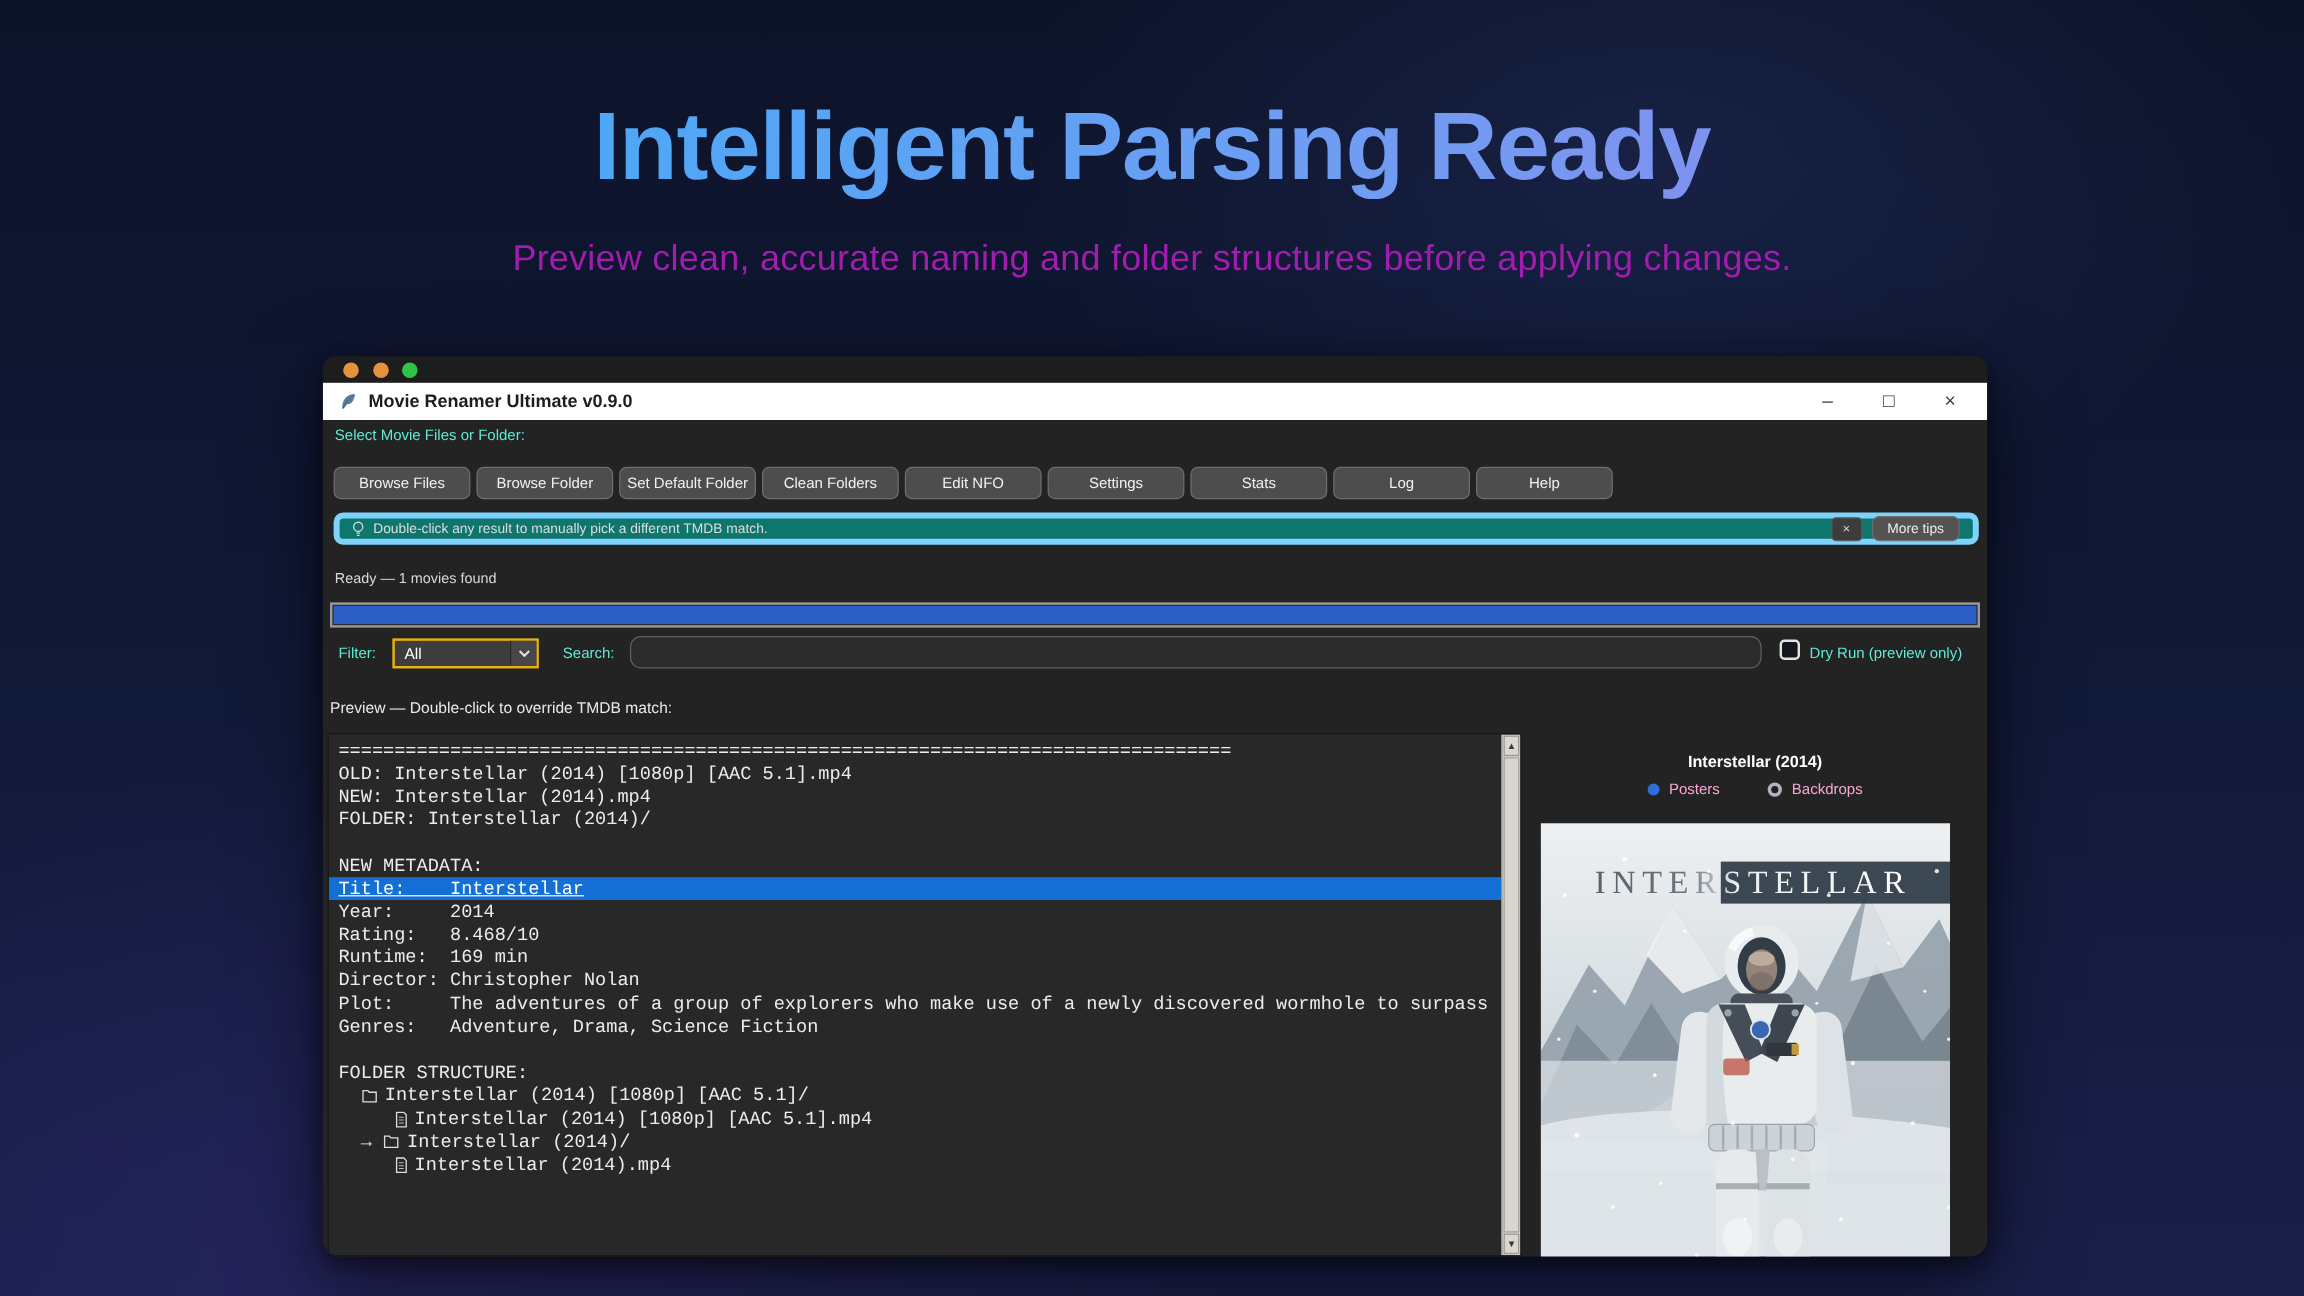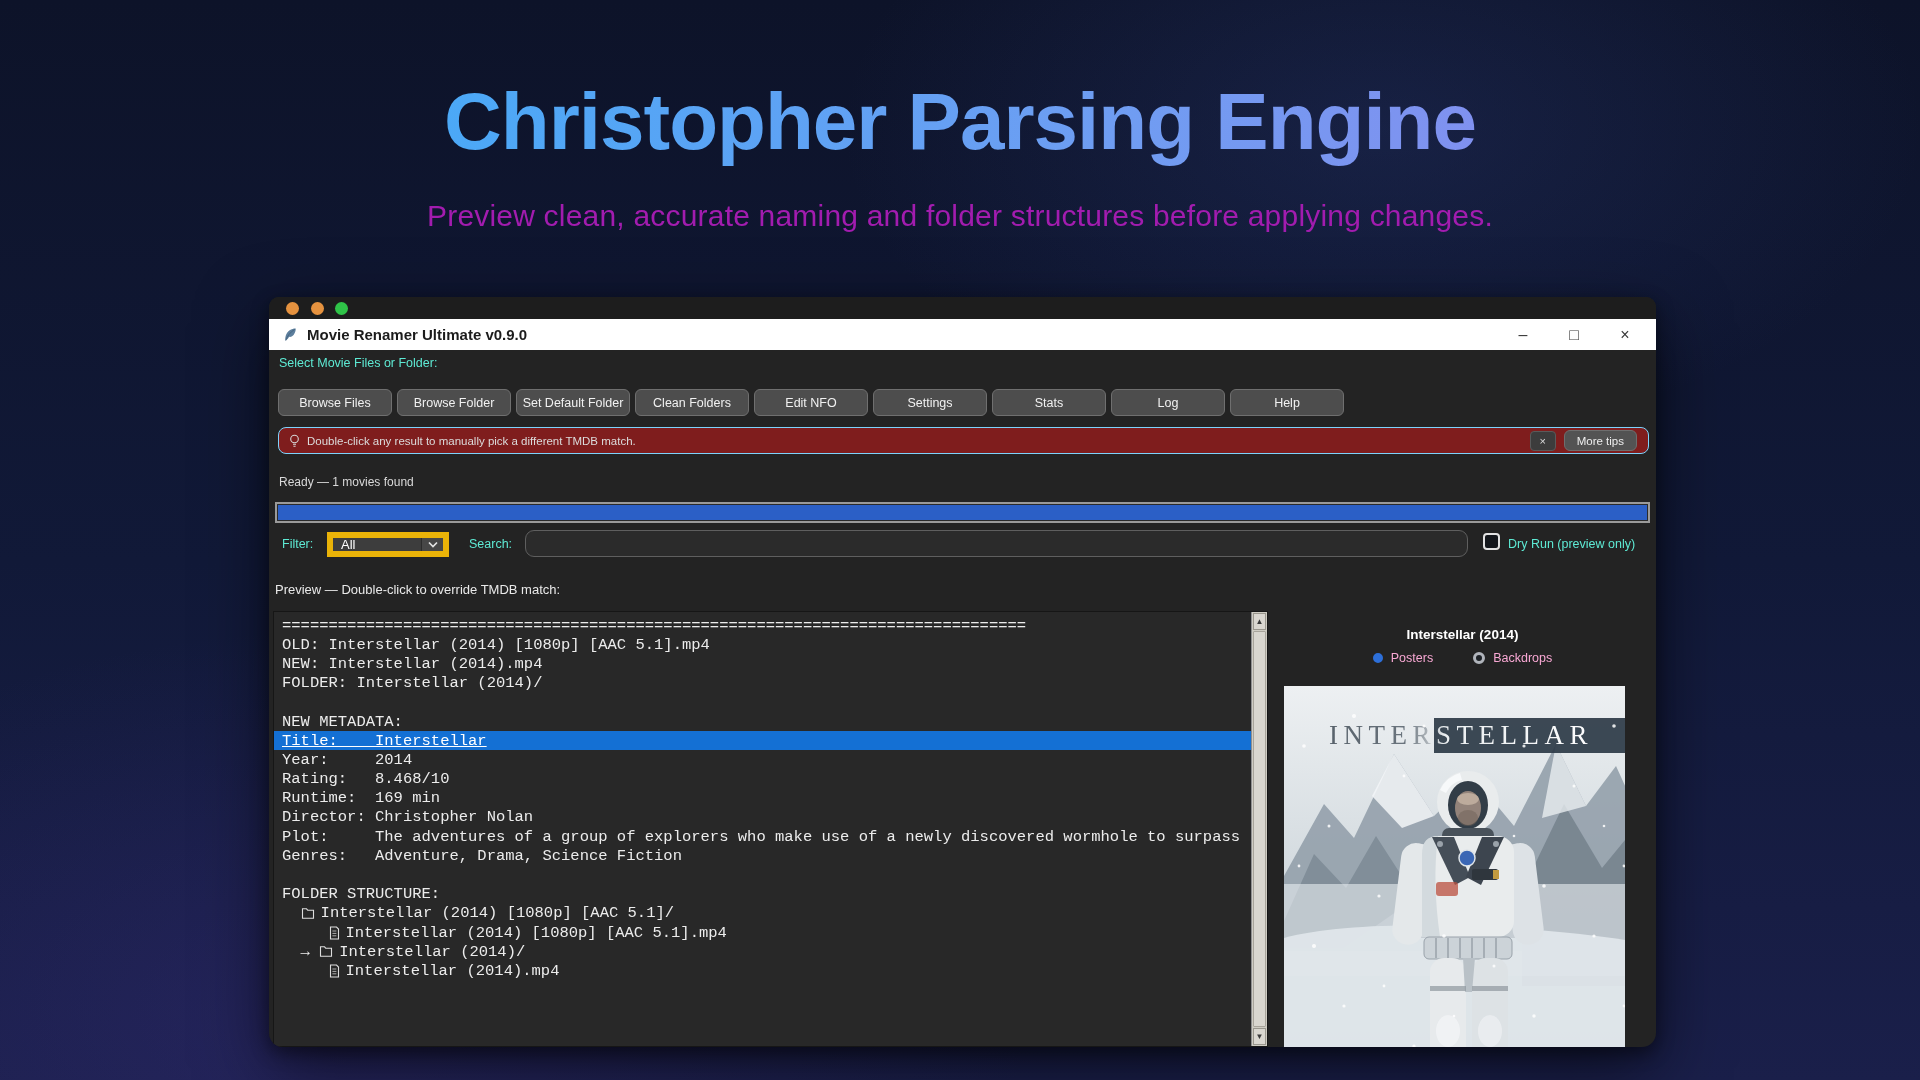--- a/index.html
+++ b/index.html
@@ -163,7 +163,7 @@
 </head>
 <body>
 
-<div class="hero-title">Christopher Parsing Engine</div>
+<div class="hero-title">Intelligent Parsing Ready</div>
 <div class="hero-sub">Preview clean, accurate naming and folder structures before applying changes.</div>
 
 <div class="win">

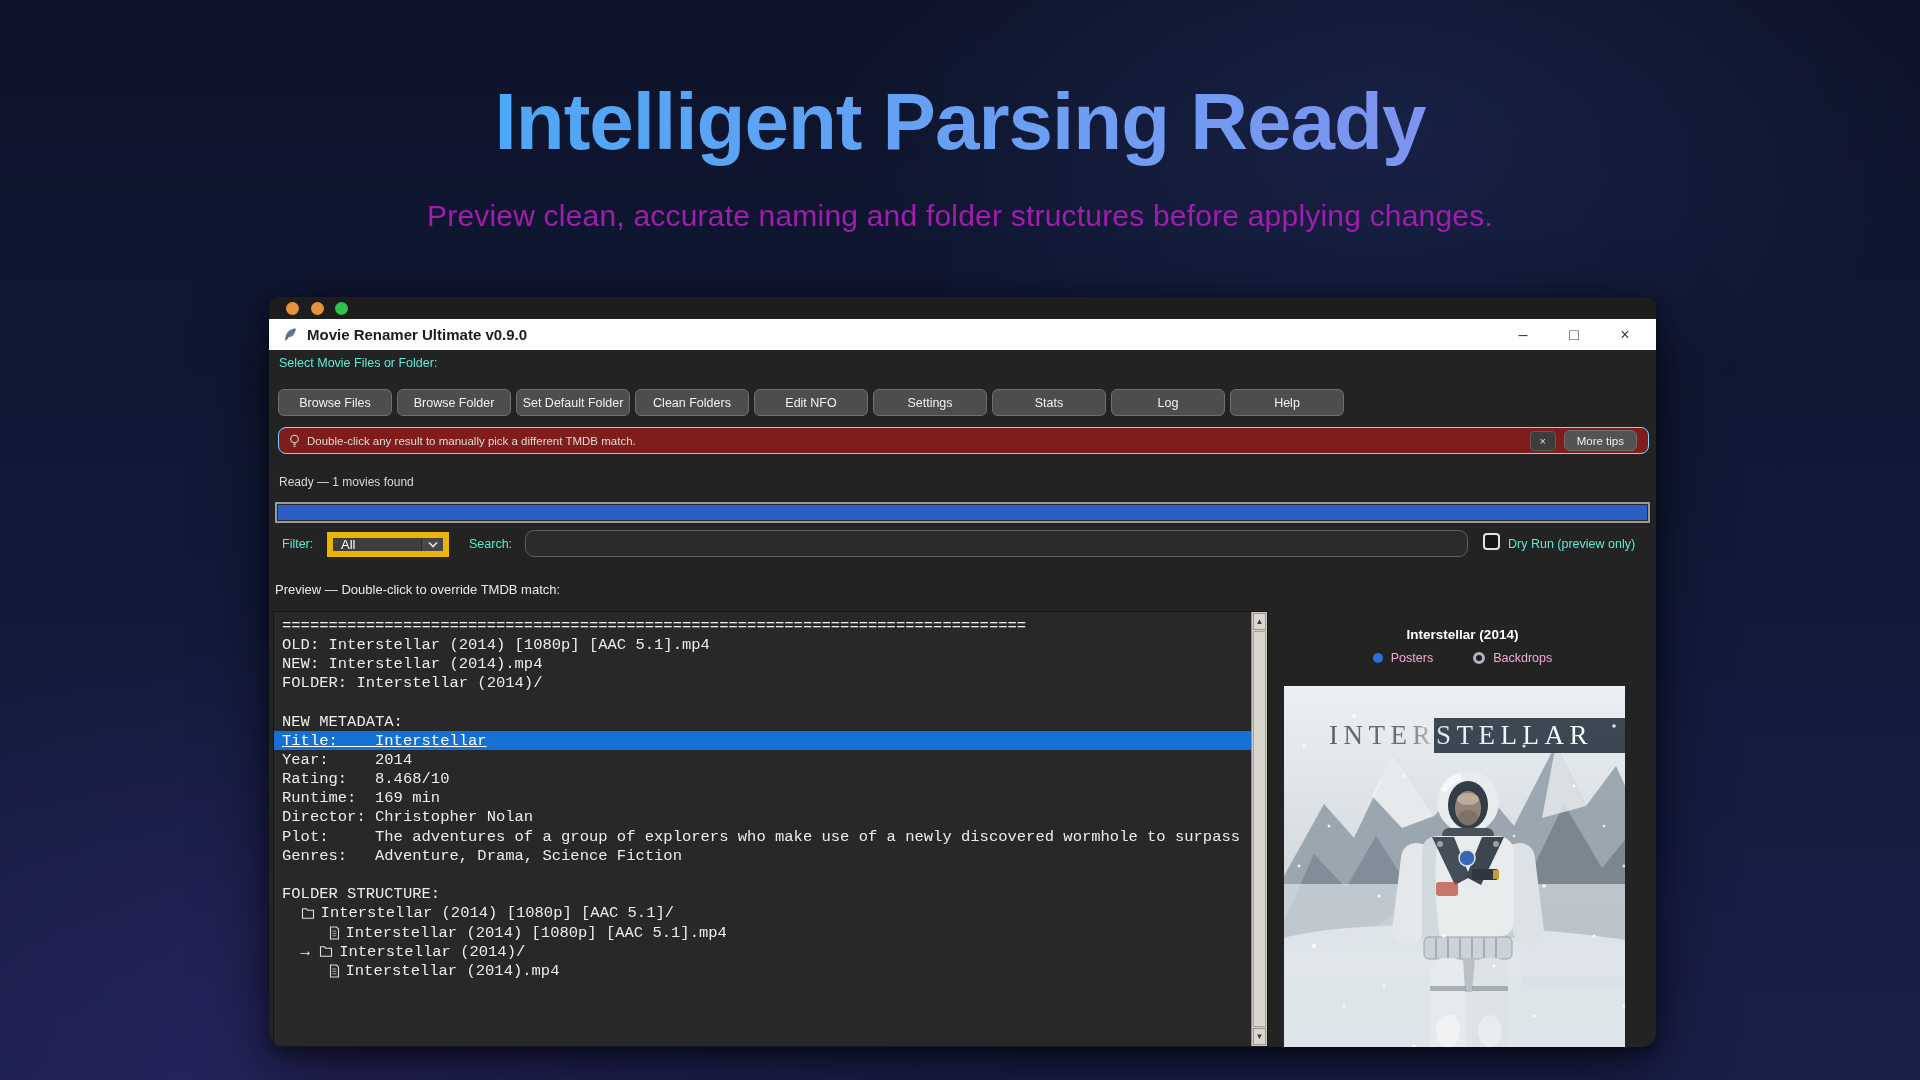--- a/index.html
+++ b/index.html
@@ -66,7 +66,7 @@
   
   .tipbar {
     position:absolute; left:9px; top:130px; width:1371px; height:27px;
-    background:#7f1d1d; border:1px solid #7dd3fc; border-radius:8px;
+    background:#0f766e; border:5px solid #7dd3fc; border-radius:8px;
     display:flex; align-items:center;
   }
   .bulb { margin-left:10px; flex:0 0 auto; }

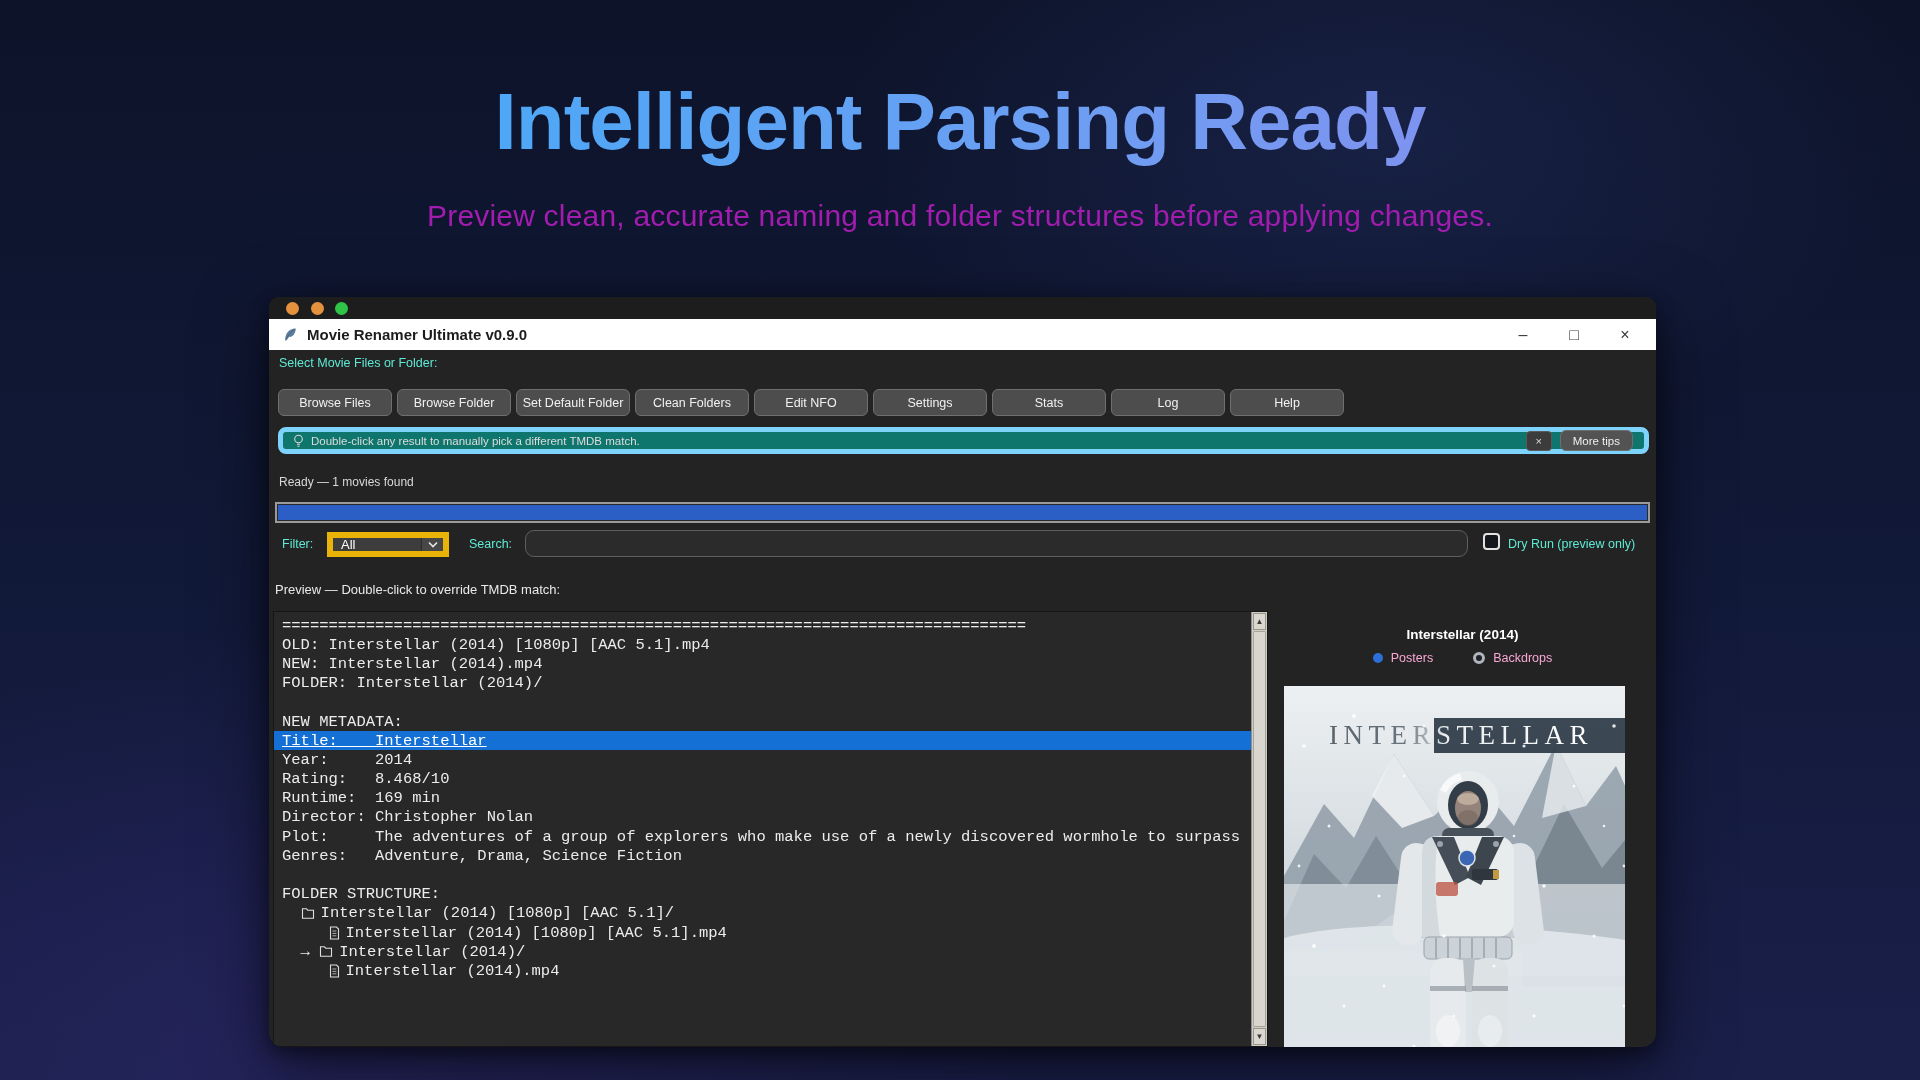--- a/index.html
+++ b/index.html
@@ -92,7 +92,7 @@
   .filter-label { top:240px; left:13px; }
   .combo {
     position:absolute; left:58px; top:235px; width:122px; height:25px;
-    background:#3d3d3d; border:6px solid #eab308; display:flex; align-items:center; cursor:pointer;
+    background:#3d3d3d; border:2px solid #eab308; display:flex; align-items:center; cursor:pointer;
   }
   .combo-value { padding-left:8px; font-size:13px; color:#fff; flex:1; }
   .combo-arrow { width:22px; height:100%; display:flex; align-items:center; justify-content:center; border-left:1px solid #2c2c2c; background:#474747; }

